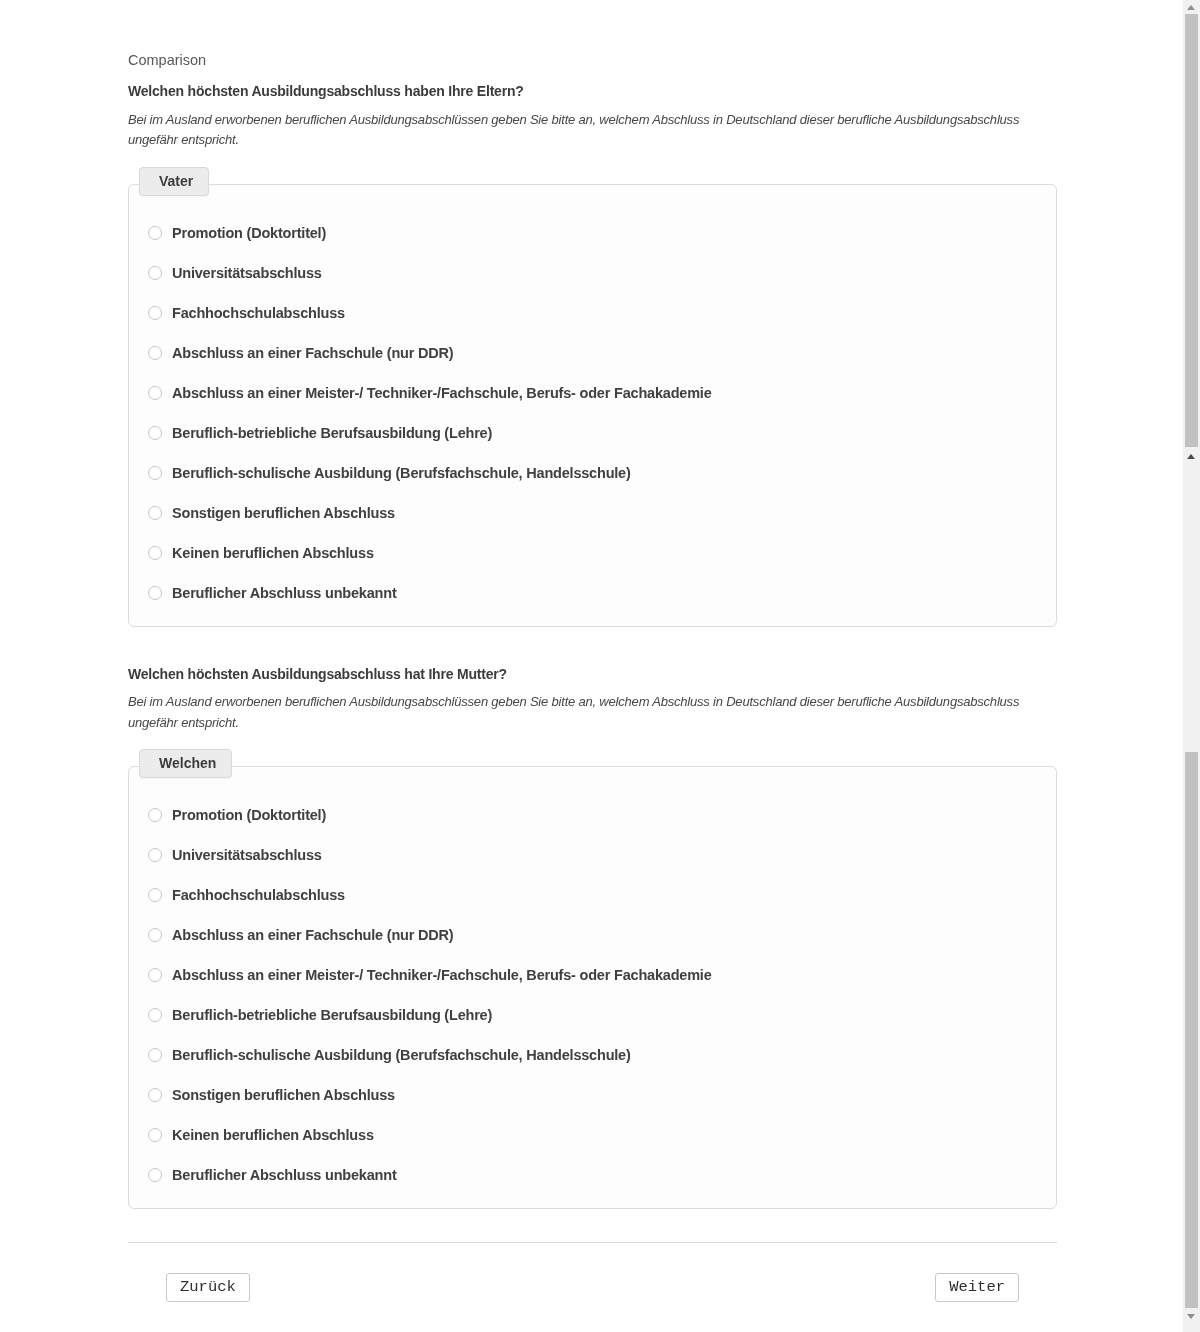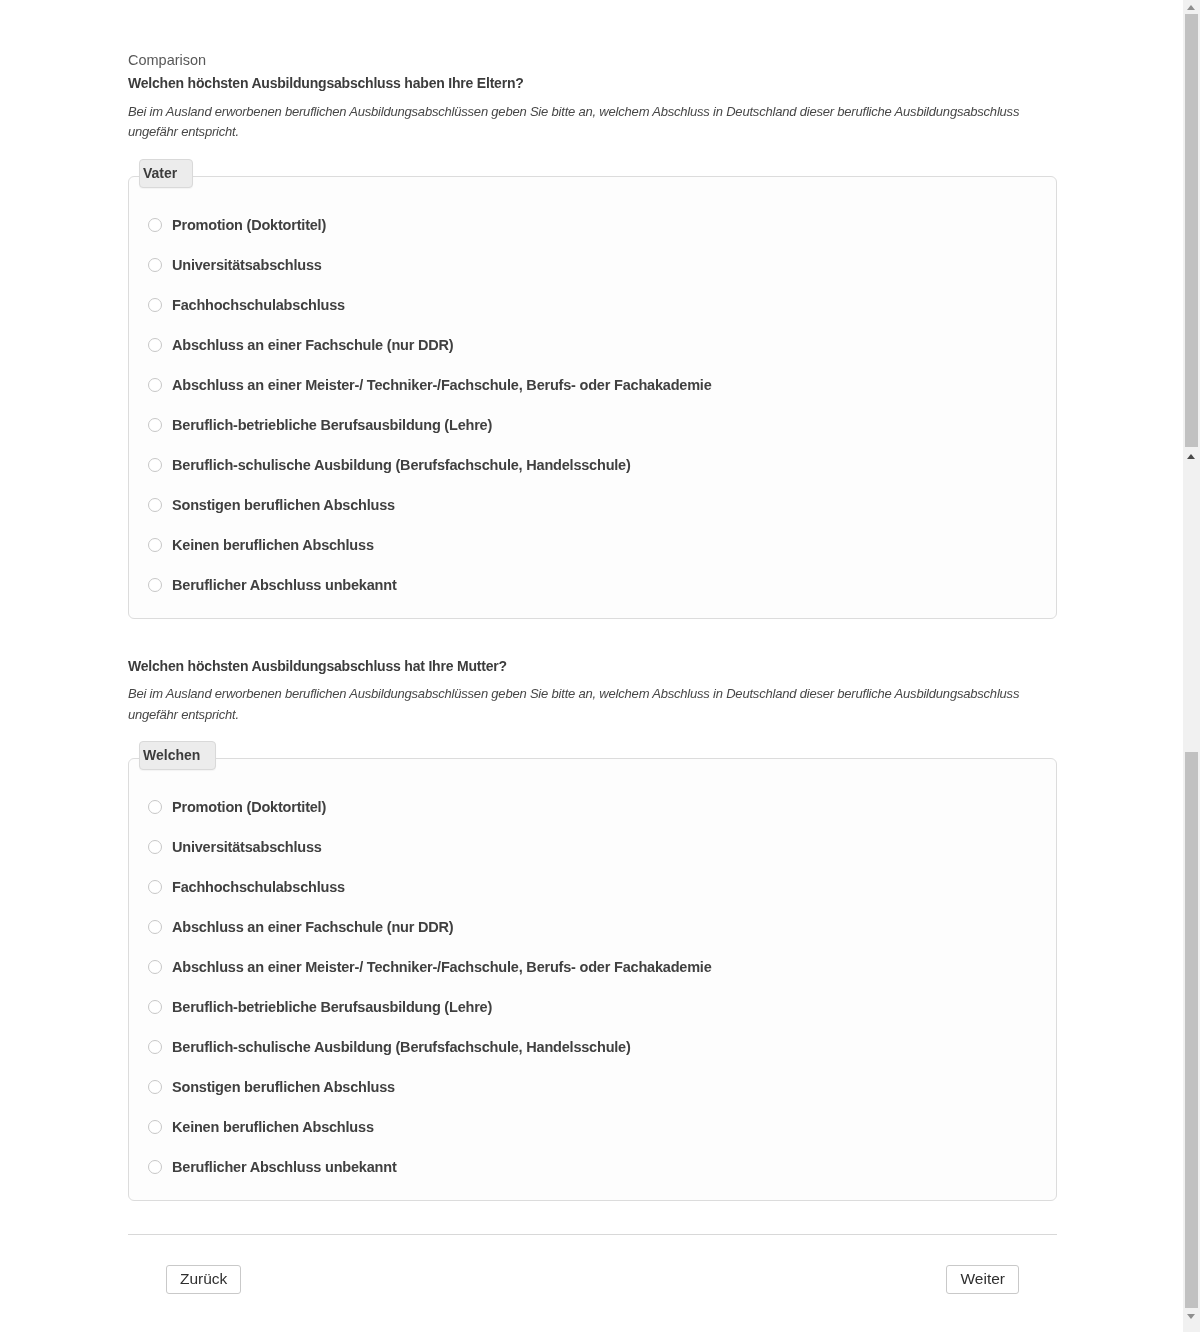--- a/index.html
+++ b/index.html
@@ -18,7 +18,7 @@
   .group-title {
     font-size: 14.5px;
     color: #585858;
-    margin-bottom: 4px;
+    margin-bottom: 12px;
   }
   .question-title {
     font-size: 14px;

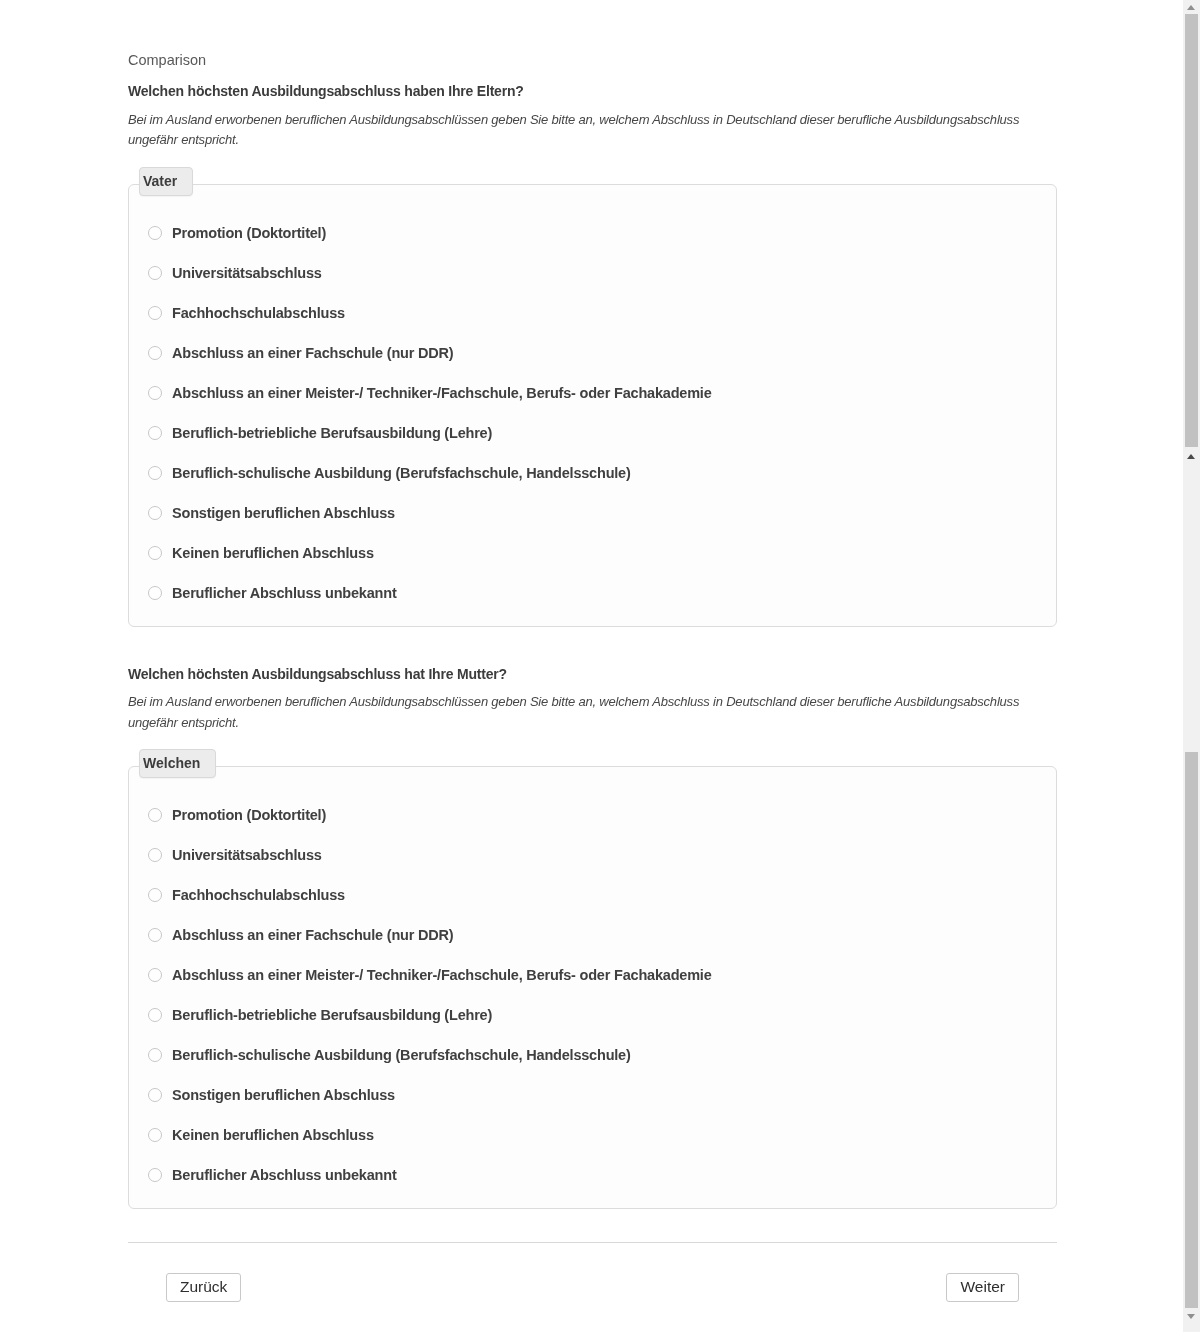--- a/index.html
+++ b/index.html
@@ -51,7 +51,7 @@
     background: #ececec;
     border: 1px solid #d9d9d9;
     border-radius: 4px;
-    padding: 5px 15px 6px 3px;
+    padding: 5px 15px 6px 19px;
     font-size: 14px;
     font-weight: bold;
     color: #3c3c3c;

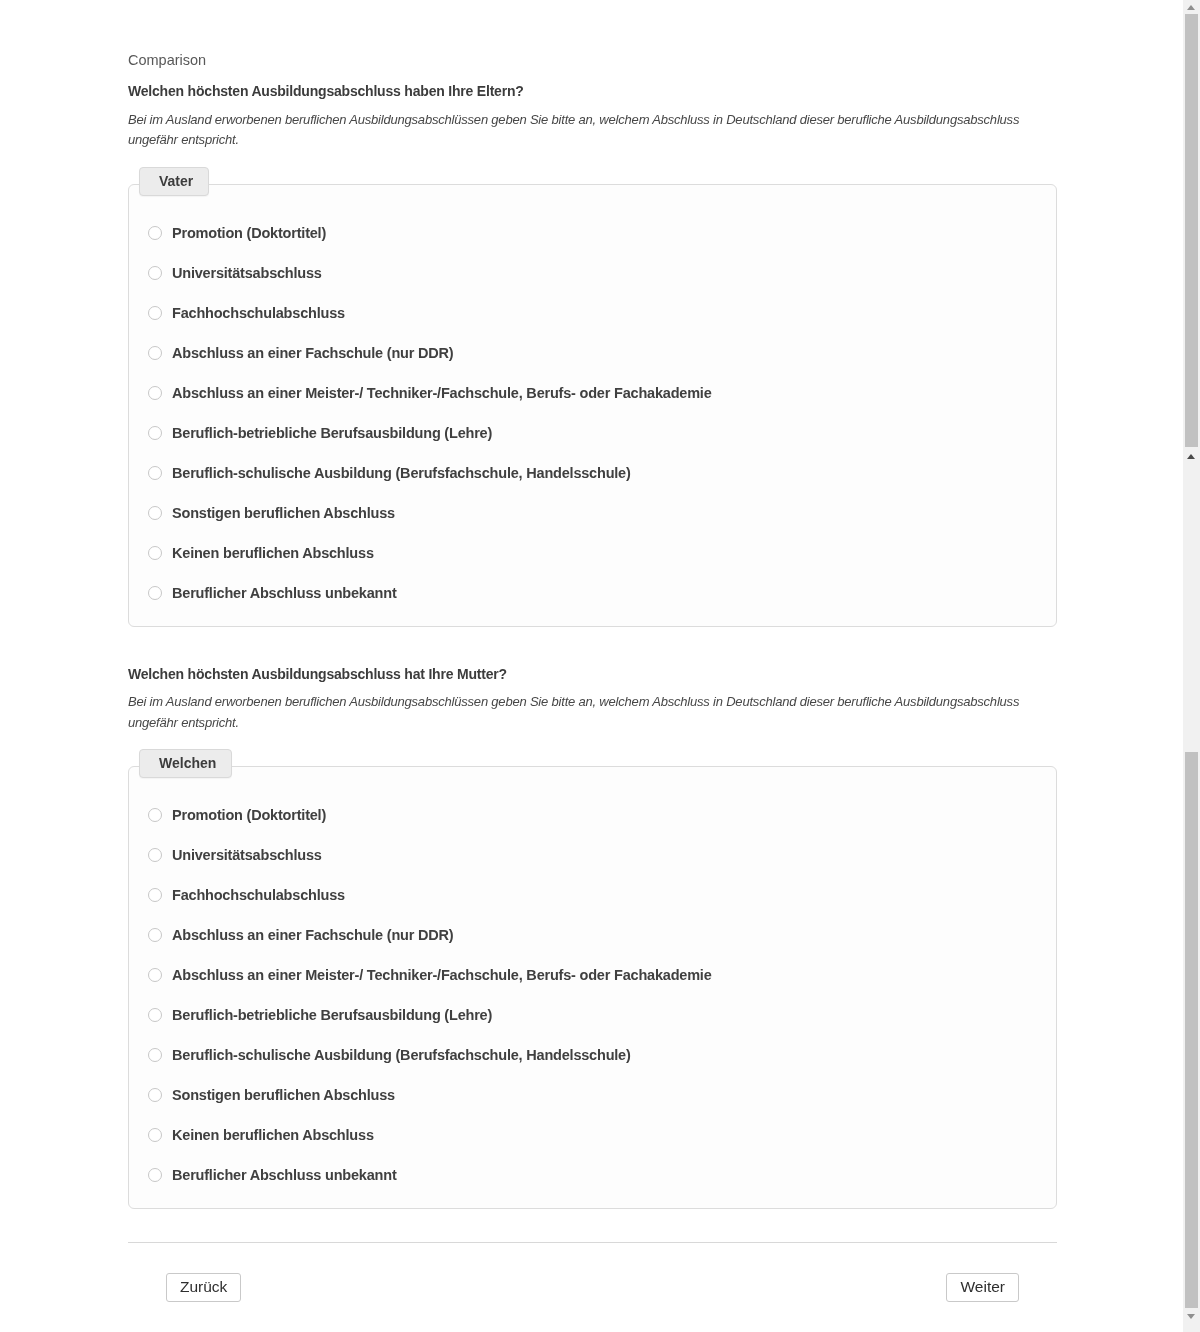--- a/index.html
+++ b/index.html
@@ -94,7 +94,7 @@
     background: #ffffff;
     border: 1px solid #c9c9c9;
     border-radius: 3px;
-    font-family: Liberation Sans, sans-serif;
+    font-family: Liberation Mono, monospace;
     font-size: 15.5px;
     color: #2f2f2f;
     padding: 4px 13px 5px 13px;

